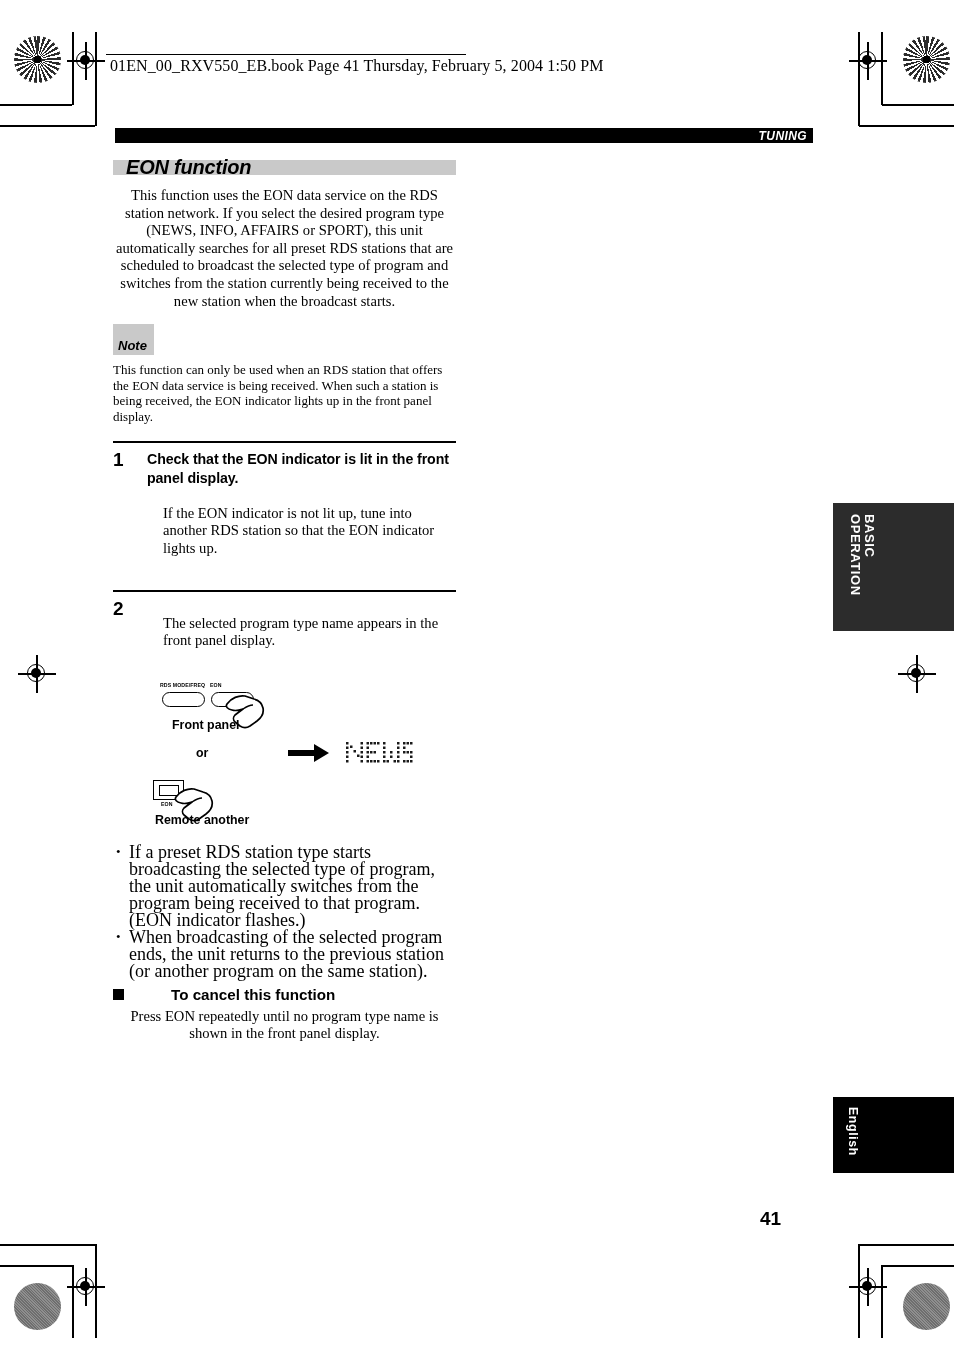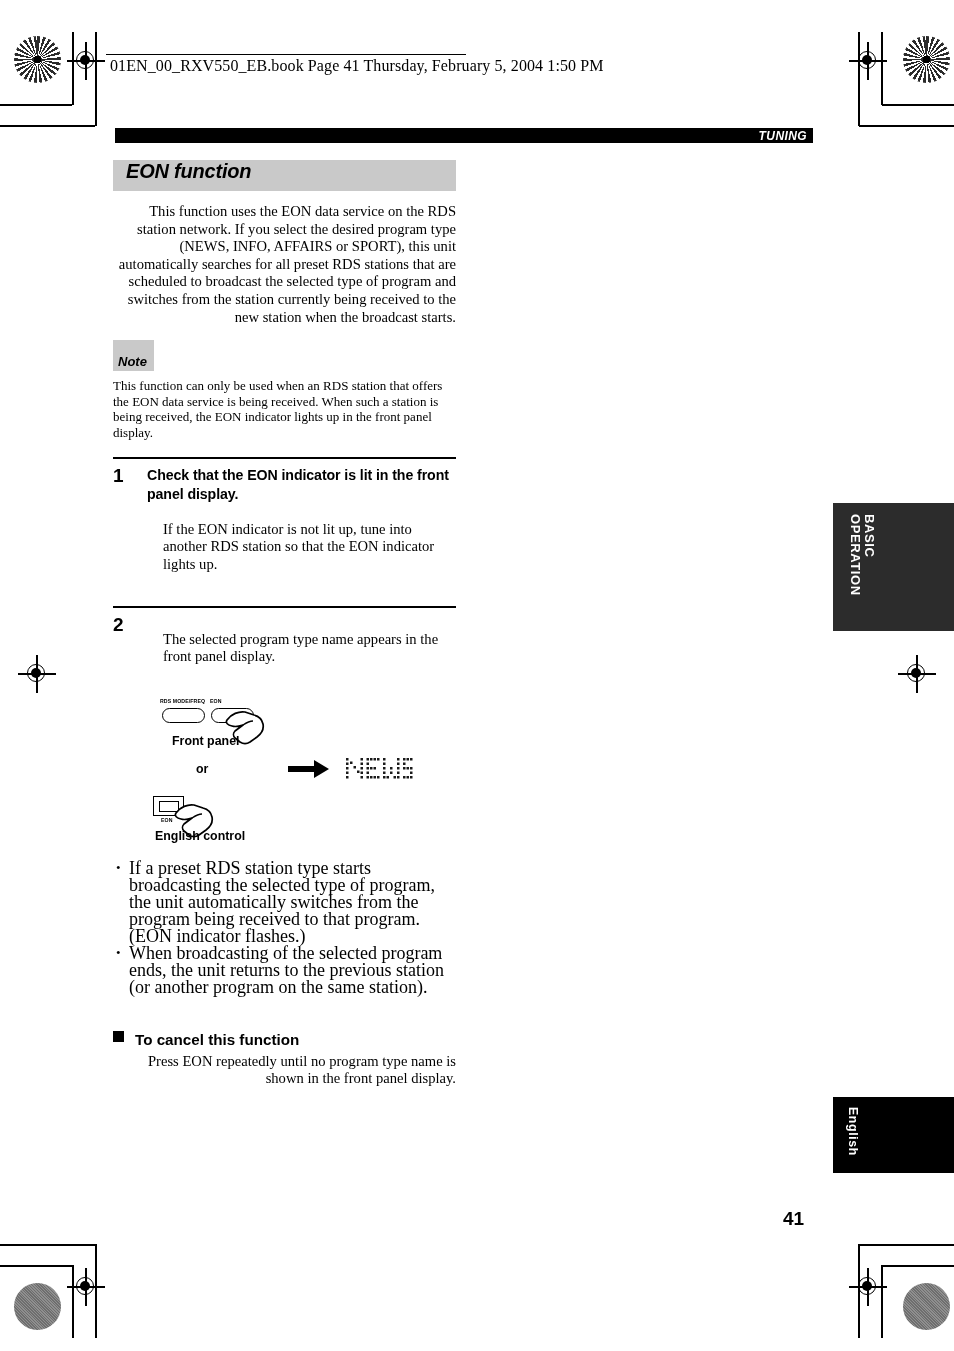--- a/index.html
+++ b/index.html
@@ -116,11 +116,11 @@
 
   .sect-title {
     background: #c9c9c9;
-    height: 31px;
+    height: 15px;
     width: 343px;
     margin: 0 0 12px 0;
     display: flex;
-    align-items: flex-start;
+    align-items: center;
   }
   .sect-title span {
     font-family: "Liberation Sans", sans-serif;

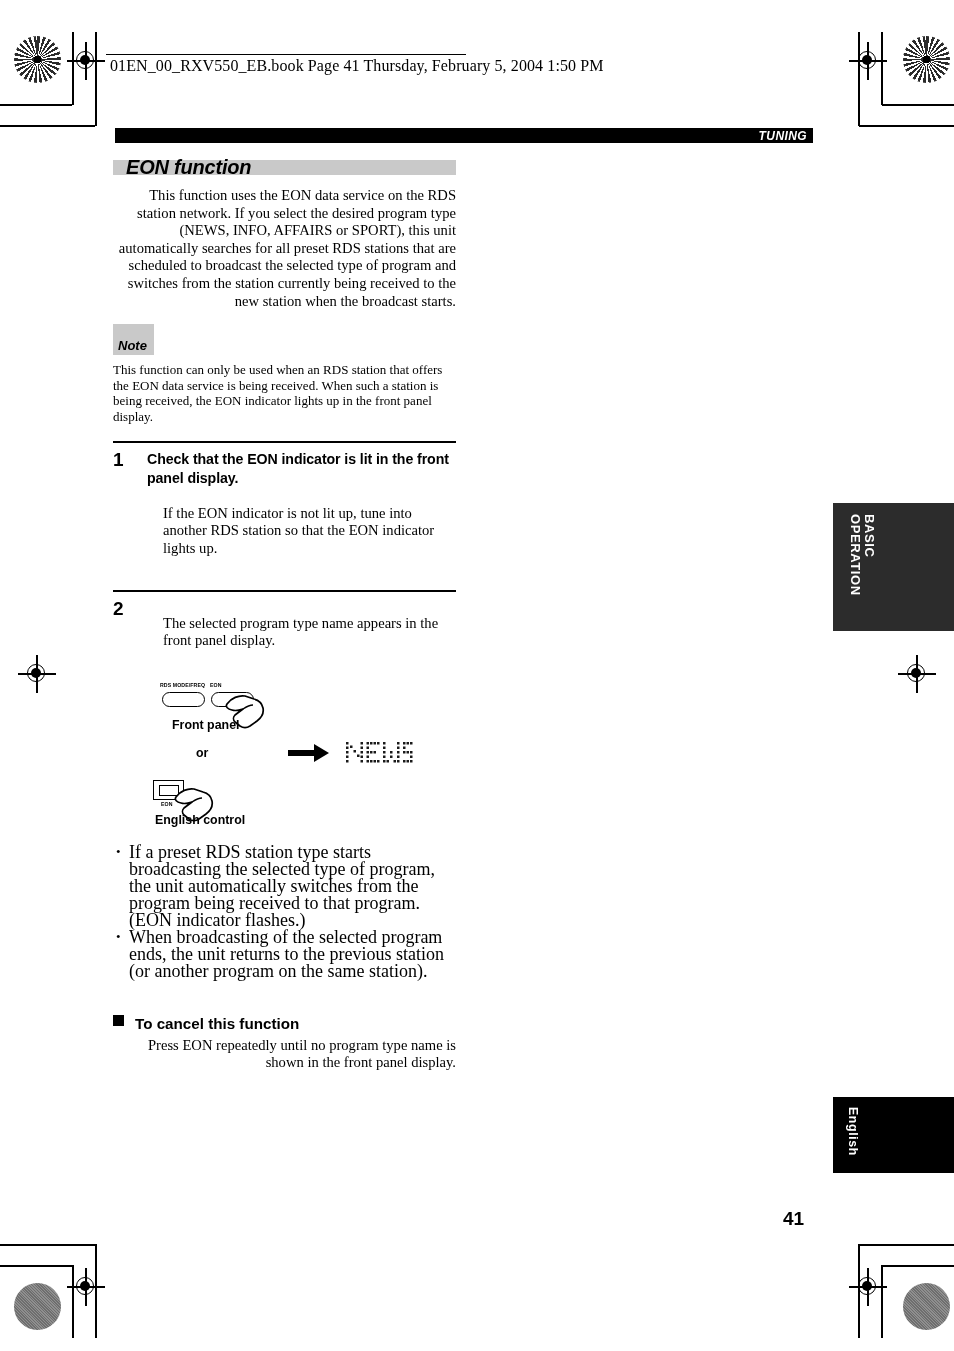--- a/index.html
+++ b/index.html
@@ -135,7 +135,7 @@
     margin: 0;
     font-size: 14.6px;
     line-height: 17.6px;
-    text-align: right;
+    text-align: center;
   }
 
   .note-badge {

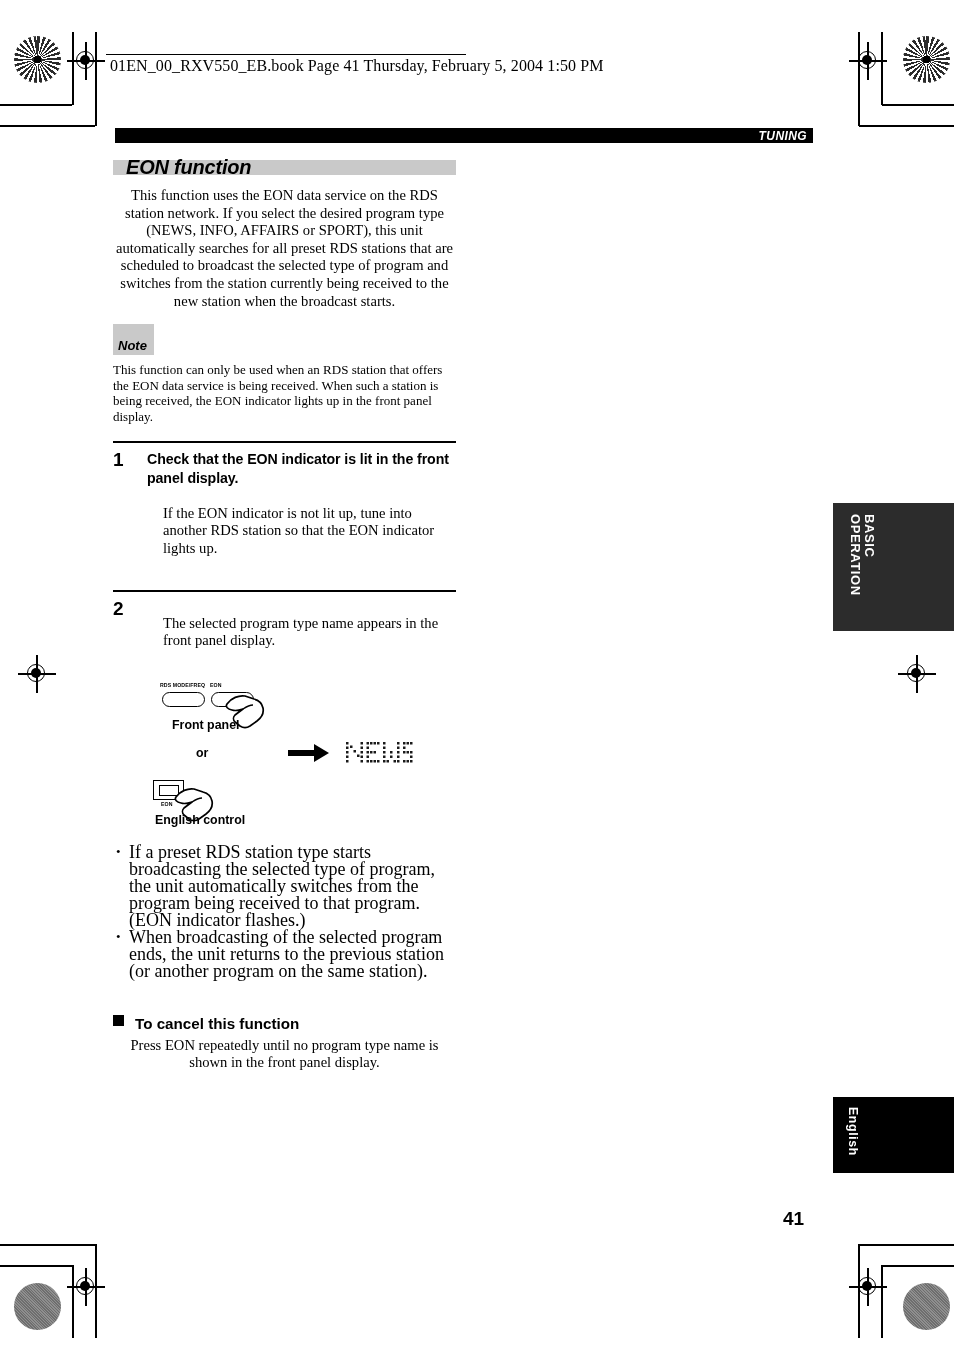--- a/index.html
+++ b/index.html
@@ -506,7 +506,7 @@
       <path d="M22,21 C25,19 29,17 32,17" fill="none" stroke="#000000" stroke-width="1.4"></path>
     </svg>
 
-    <div class="caption" style="left:42px;top:133px;">English control</div>
+    <div class="caption" style="left:42px;top:133px;">Remote another</div>
   </div>
 
   

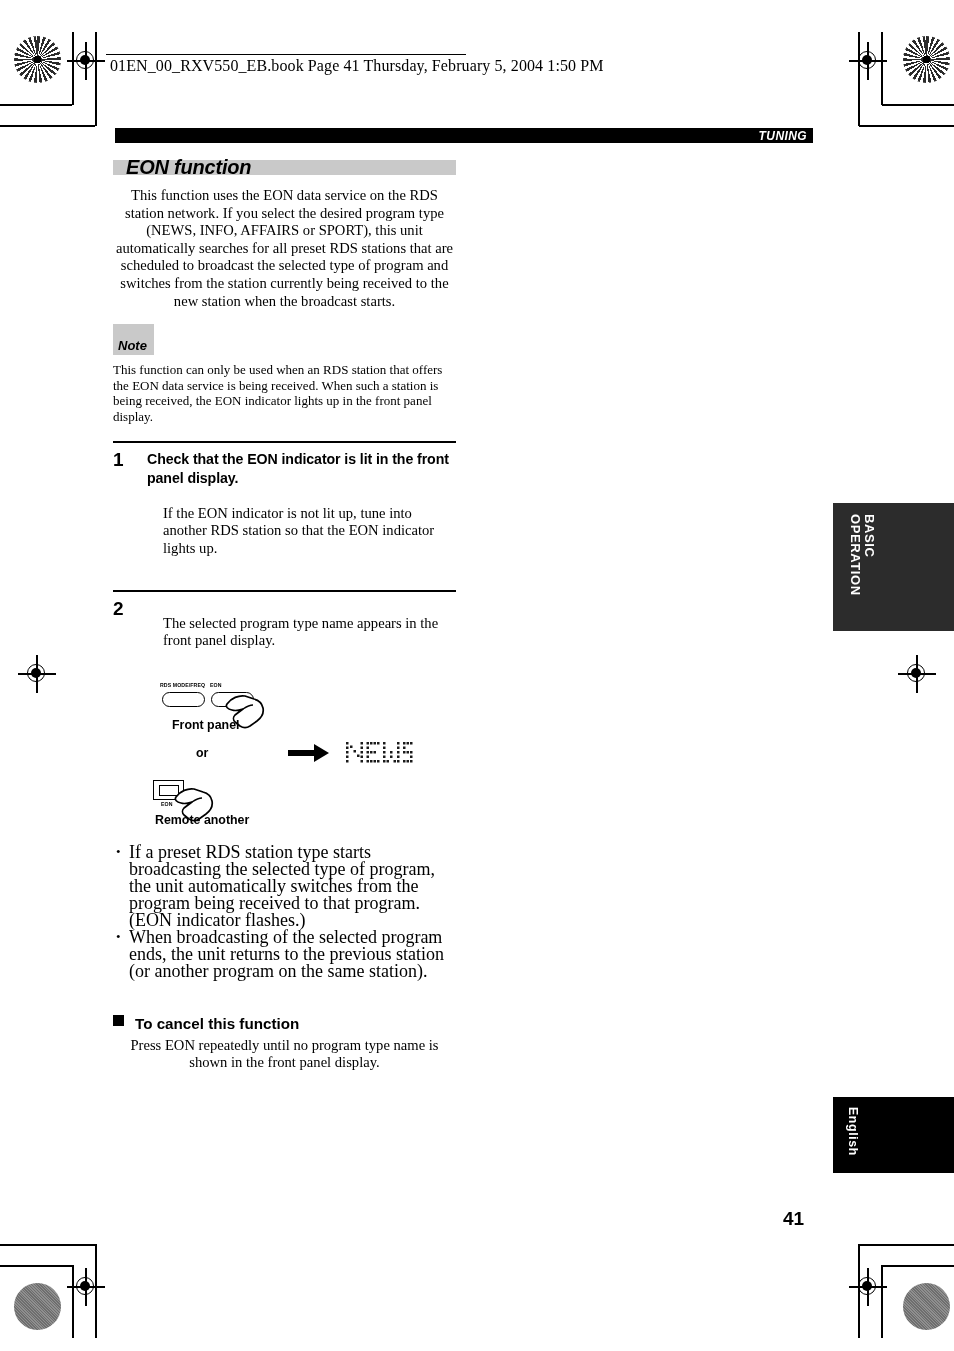--- a/index.html
+++ b/index.html
@@ -260,9 +260,10 @@
 
   
   .subhead {
-    margin-top: 35px;
+    margin-top: 6px;
     display: flex;
-    align-items: flex-start;
+    align-items: center;
+    gap: 36px;
   }
   .subhead .sq {
     width: 11px; height: 11px;

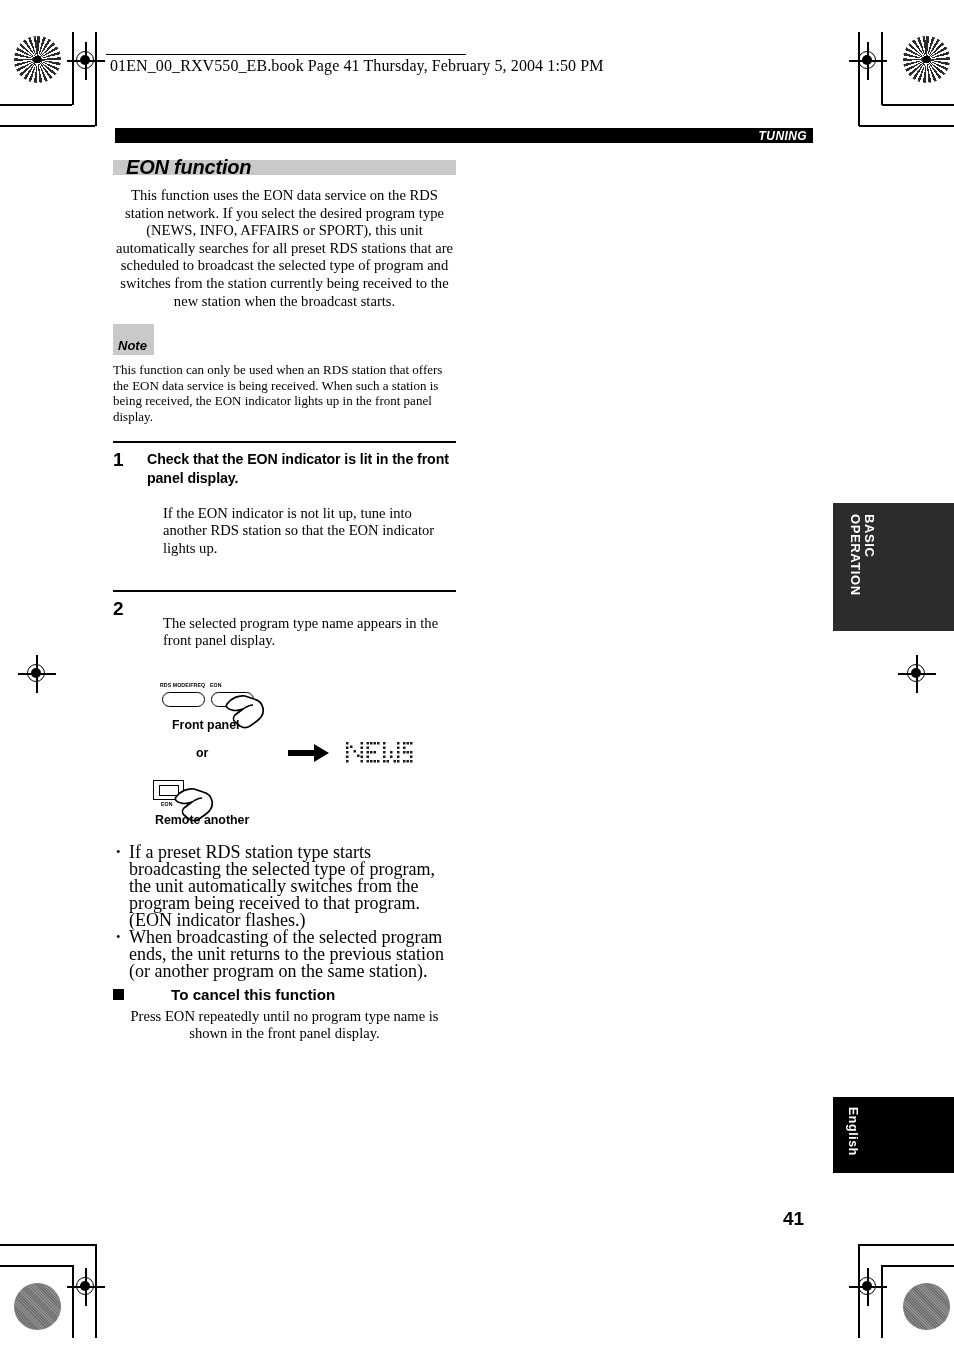--- a/index.html
+++ b/index.html
@@ -316,7 +316,7 @@
 
   .pageno {
     position: absolute;
-    left: 783px;
+    left: 760px;
     top: 1208px;
     font-family: "Liberation Sans", sans-serif;
     font-weight: bold;

